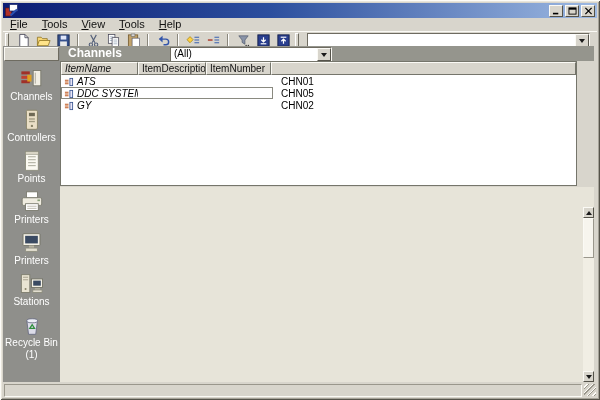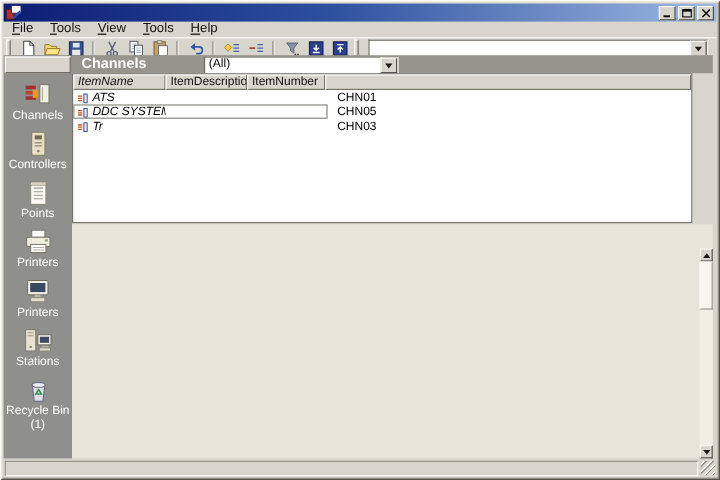--- a/index.html
+++ b/index.html
@@ -356,6 +356,19 @@
               <rect x="6.5" y="1.5" width="3" height="8" fill="#e9e6f8" stroke="#33508c" stroke-width="0.9"></rect>
             </svg>
           </span>
+          <span>GY</span>
+        </div>
+        <div class="td c1"></div>
+        <div class="td c2">CHN02</div>
+      </div>
+      <div class="tr">
+        <div class="td c0">
+          <span style="display: flex;">
+            <svg viewBox="0 0 11 11">
+              <path d="M1 3.5h4M1 5.5h4M1 7.5h4" stroke="#c05a20" stroke-width="1.2"></path>
+              <rect x="6.5" y="1.5" width="3" height="8" fill="#e9e6f8" stroke="#33508c" stroke-width="0.9"></rect>
+            </svg>
+          </span>
           <span>Tr</span>
         </div>
         <div class="td c1"></div>

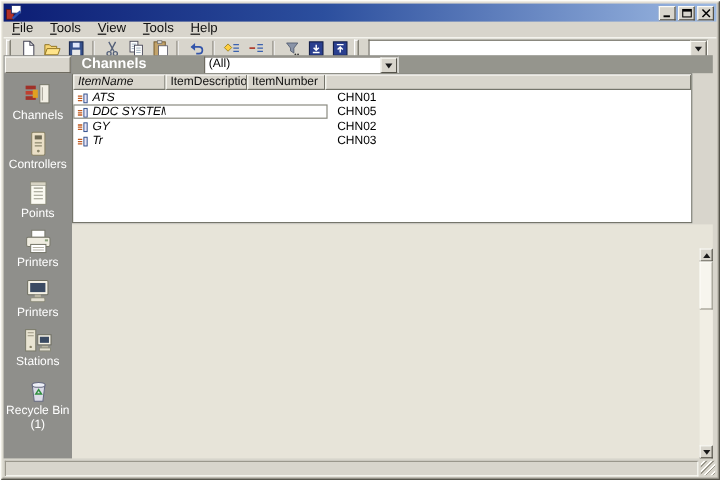--- a/index.html
+++ b/index.html
@@ -361,19 +361,6 @@
         <div class="td c1"></div>
         <div class="td c2">CHN02</div>
       </div>
-      <div class="tr">
-        <div class="td c0">
-          <span style="display: flex;">
-            <svg viewBox="0 0 11 11">
-              <path d="M1 3.5h4M1 5.5h4M1 7.5h4" stroke="#c05a20" stroke-width="1.2"></path>
-              <rect x="6.5" y="1.5" width="3" height="8" fill="#e9e6f8" stroke="#33508c" stroke-width="0.9"></rect>
-            </svg>
-          </span>
-          <span>Tr</span>
-        </div>
-        <div class="td c1"></div>
-        <div class="td c2">CHN03</div>
-      </div>
     </div>
 </div>
 

